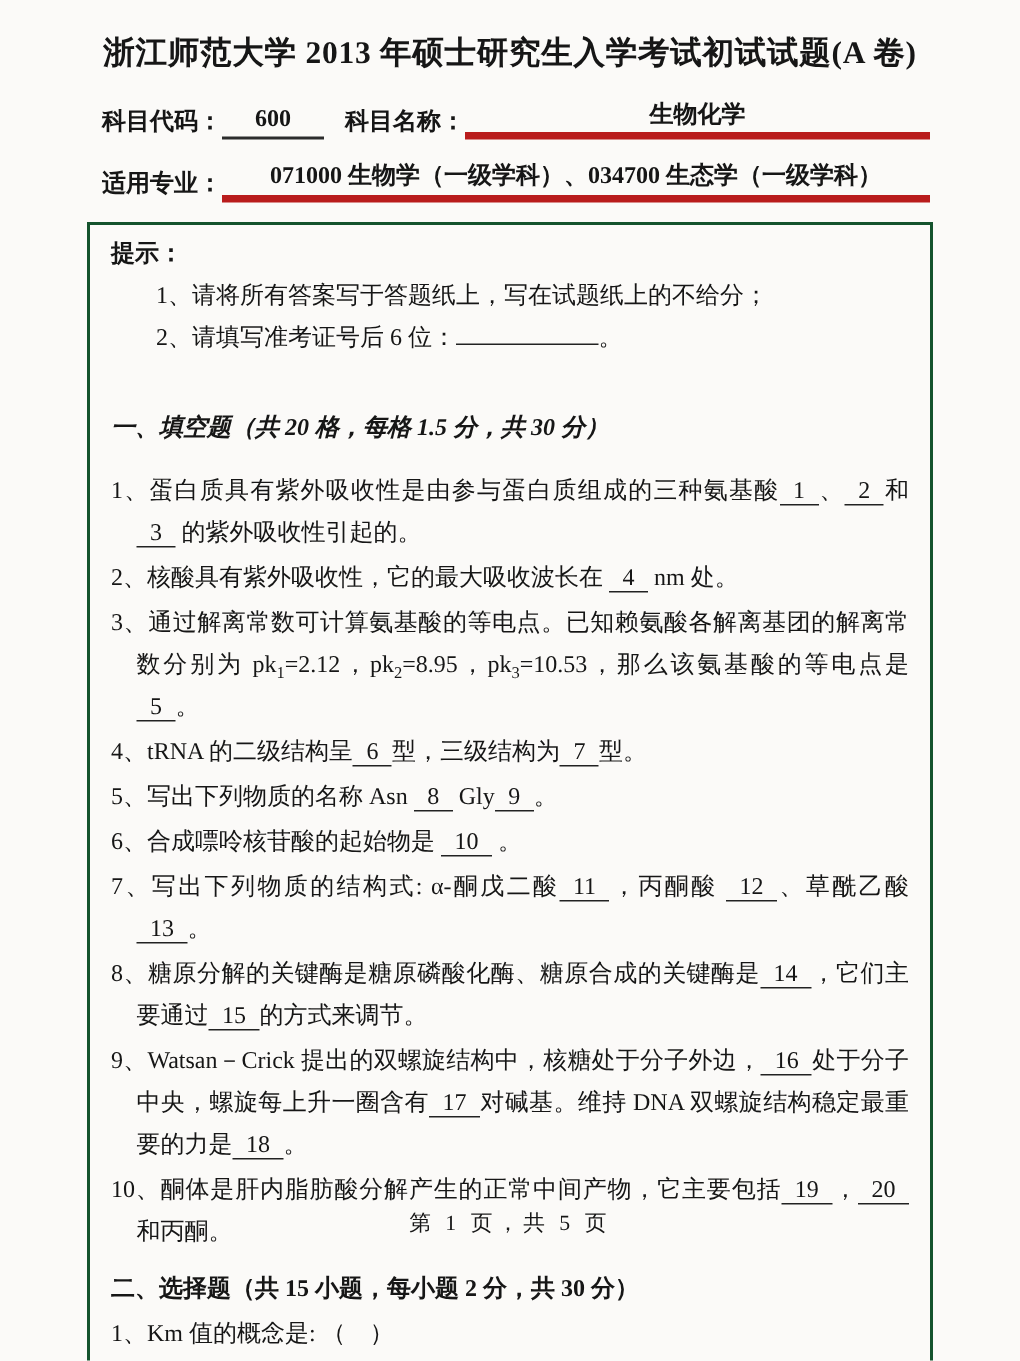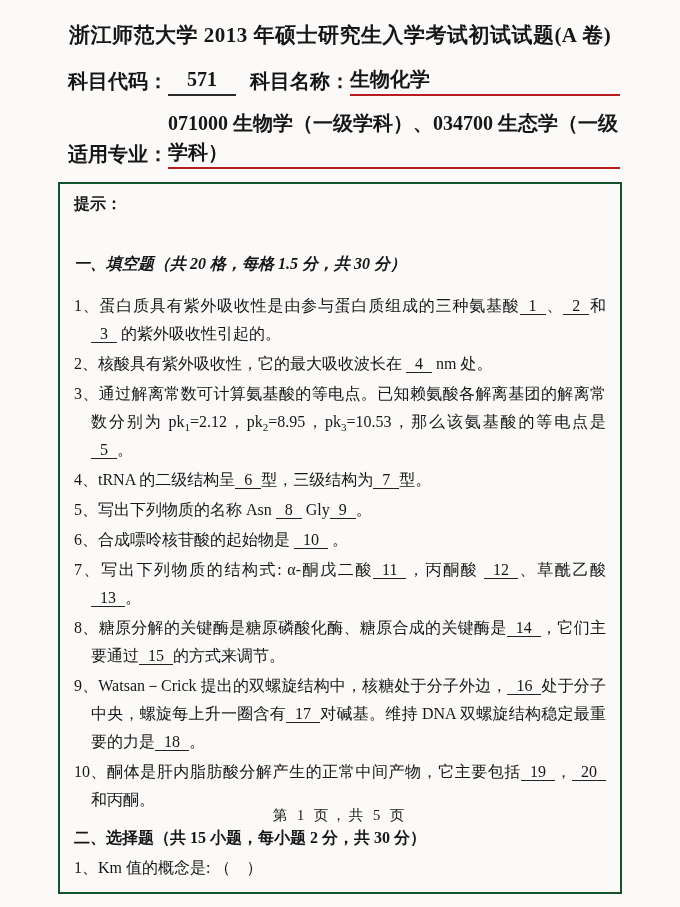--- a/index.html
+++ b/index.html
@@ -16,7 +16,7 @@
     font-size:21px;font-weight:bold;text-align:center;
     margin:8px 20px 16px;letter-spacing:0.5px;line-height:1.3;
   }
-  .hdr{margin:0 60px 0 68px;font-size:20px;font-weight:bold;}
+  .hdr{margin:0 60px 0 68px;font-size:16px;font-weight:bold;}
   .hdr-row{display:flex;align-items:flex-end;margin-bottom:13px;line-height:1.45;}
   .hdr-label{white-space:nowrap;}
   .code-value{

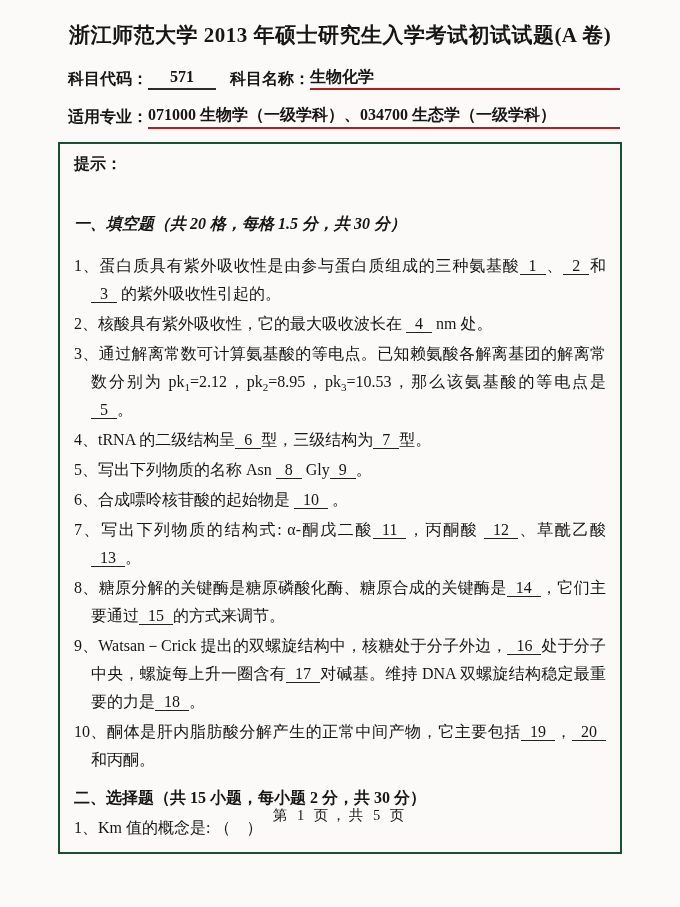--- a/index.html
+++ b/index.html
@@ -66,7 +66,7 @@
   <div class="hdr">
     <div class="hdr-row">
       <span class="hdr-label">科目代码：</span>
-      <span class="code-value">571</span>
+      <span class="code-value">600</span>
       <span class="hdr-label">科目名称：</span>
       <span class="fill-rest">生物化学</span>
     </div>

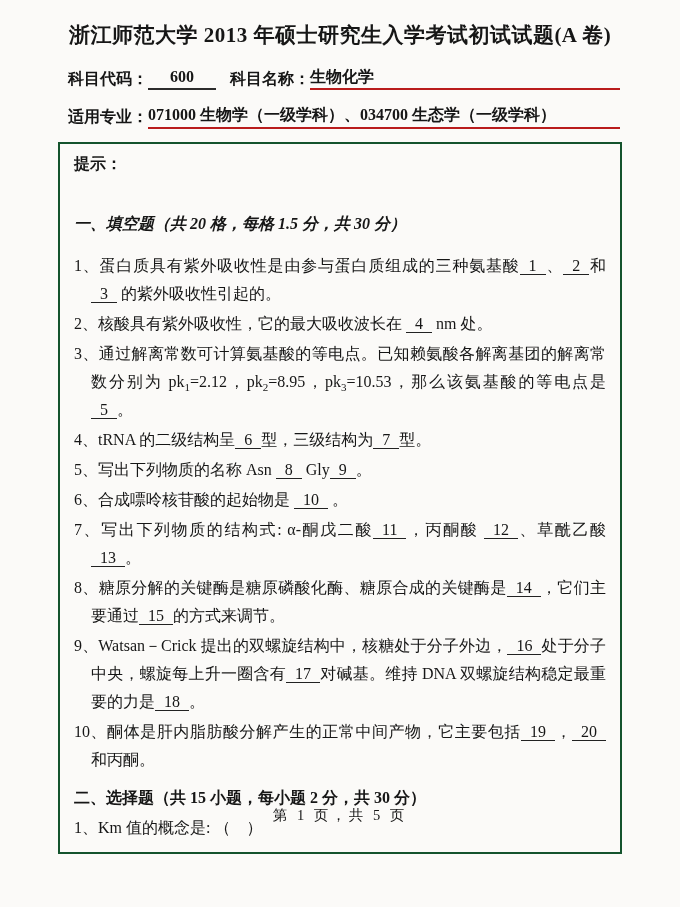--- a/index.html
+++ b/index.html
@@ -24,8 +24,8 @@
     border-bottom:2px solid #2c2c2c;margin-right:14px;
   }
   .fill-rest{
-    flex:1;text-align:left;
-    border-bottom:2px solid #b91c1c;min-height:22px;
+    flex:1;text-align:center;
+    border-bottom:5px solid #b91c1c;min-height:22px;
   }
   .exam-box{
     margin:10px 58px 0;

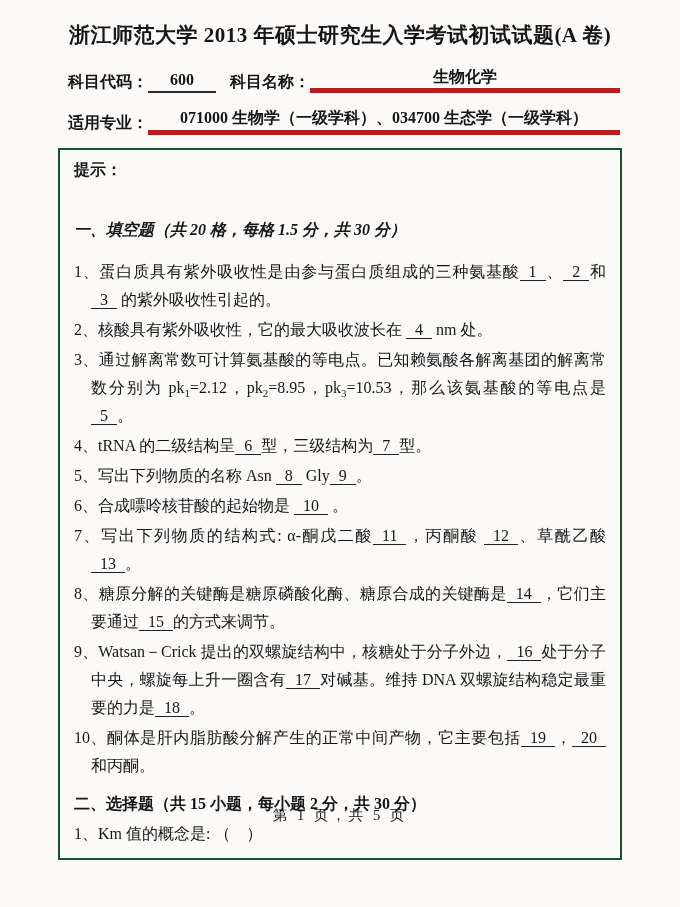--- a/index.html
+++ b/index.html
@@ -80,6 +80,10 @@
 
     <div>
       <p class="notice-heading">提示：</p>
+      <div>
+          <p class="notice-item">1、请将所有答案写于答题纸上，写在试题纸上的不给分；</p>
+          <p class="notice-item">2、请填写准考证号后 6 位：<span class="blank-line" style="width: 95px;"></span>。</p>
+        </div>
     </div>
 
     <p class="section-heading sh1">一、填空题（共 20 格，每格 1.5 分，共 30 分）</p>

